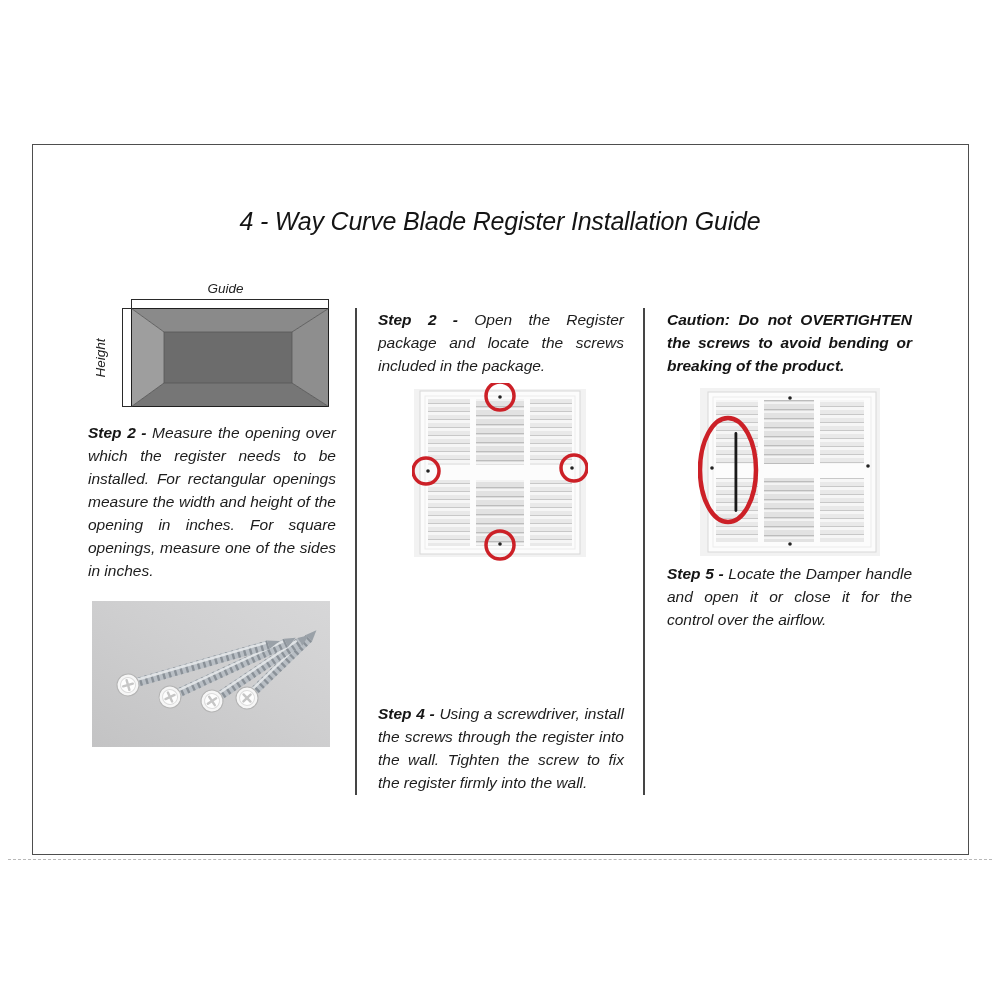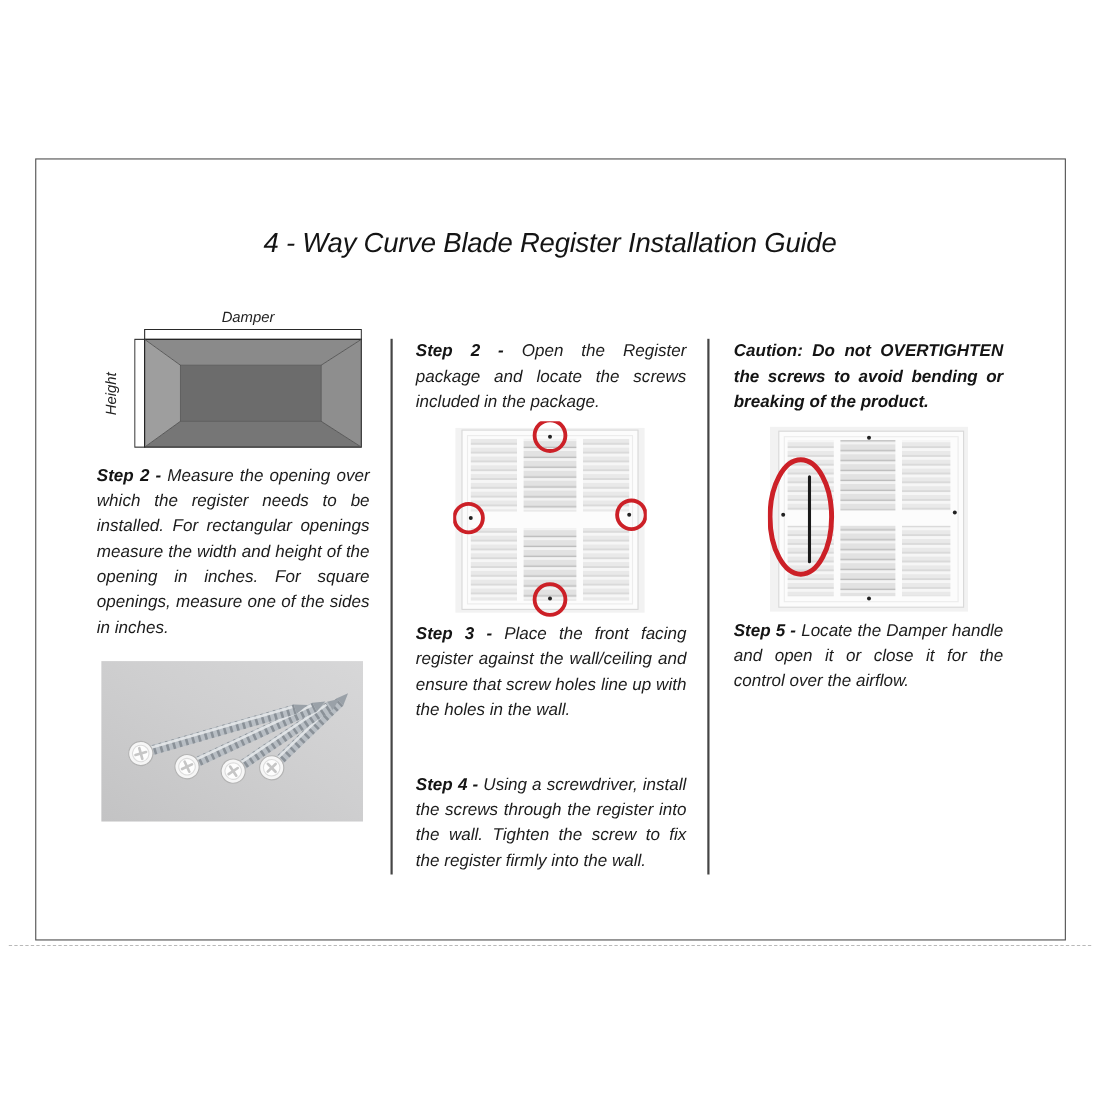--- a/index.html
+++ b/index.html
@@ -36,7 +36,7 @@
 
   <h1 class="title">4 - Way Curve Blade Register Installation Guide</h1>
 
-  <div class="diagram-label width-label">Damper</div>
+  <div class="diagram-label width-label">Guide</div>
   <div class="diagram-label height-label">Height</div>
 
   <svg class="opening-diagram" width="207" height="109" viewBox="0 0 207 109">

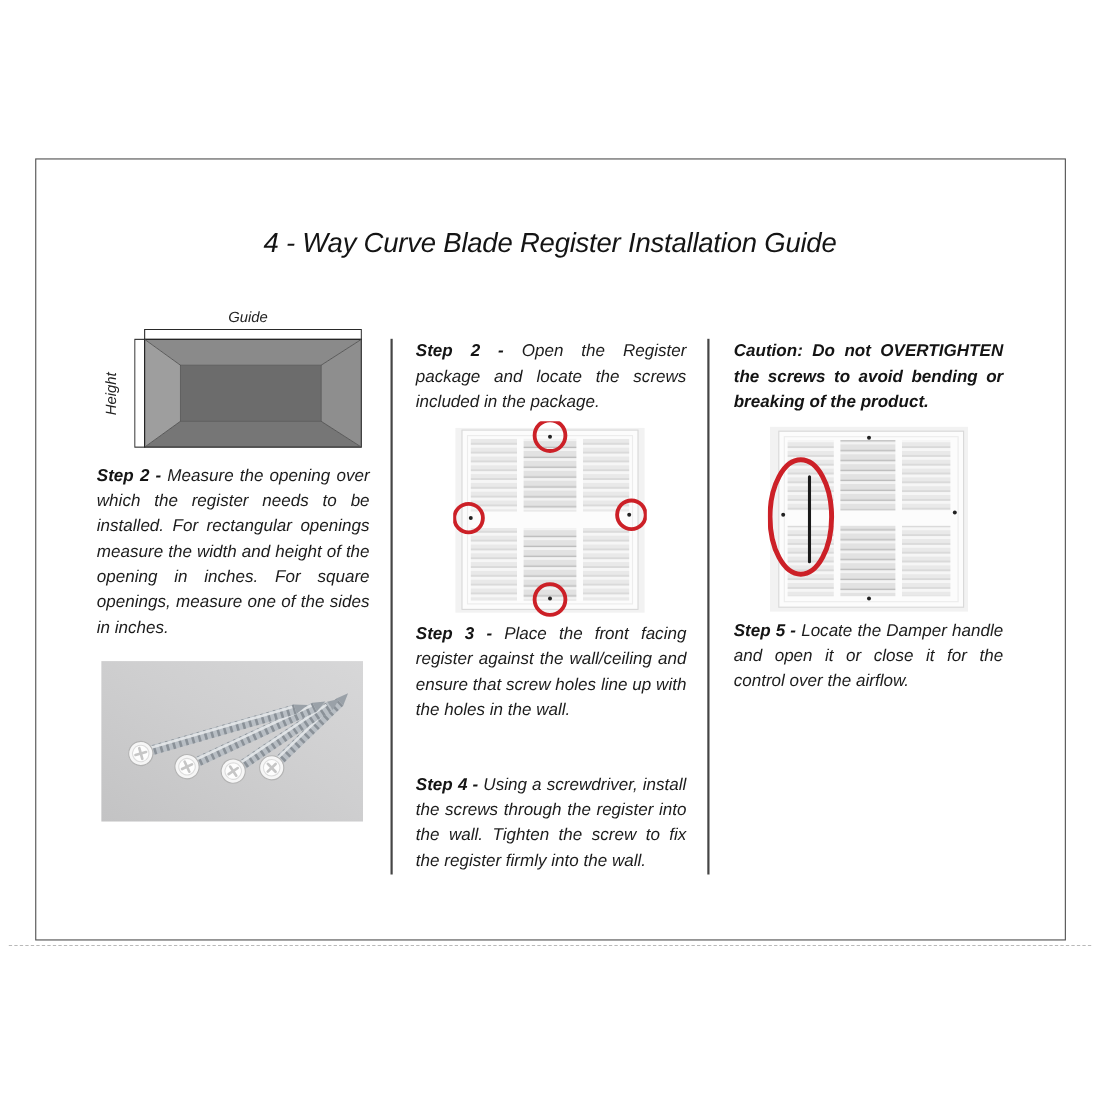--- a/index.html
+++ b/index.html
@@ -166,8 +166,6 @@
     </g>
   </svg>
 
-  <p class="para" style="left:378px;top:565px;width:246px;"><strong>Step 3 -</strong>
-    <span>Place the front facing register against the wall/ceiling and ensure that screw holes line up with the holes in the wall.</span></p>
 
   <p class="para" style="left:378px;top:702px;width:246px;"><strong>Step 4 -</strong>
     <span>Using a screwdriver, install the screws through the register into the wall. Tighten the screw to fix the register firmly into the wall.</span></p>

